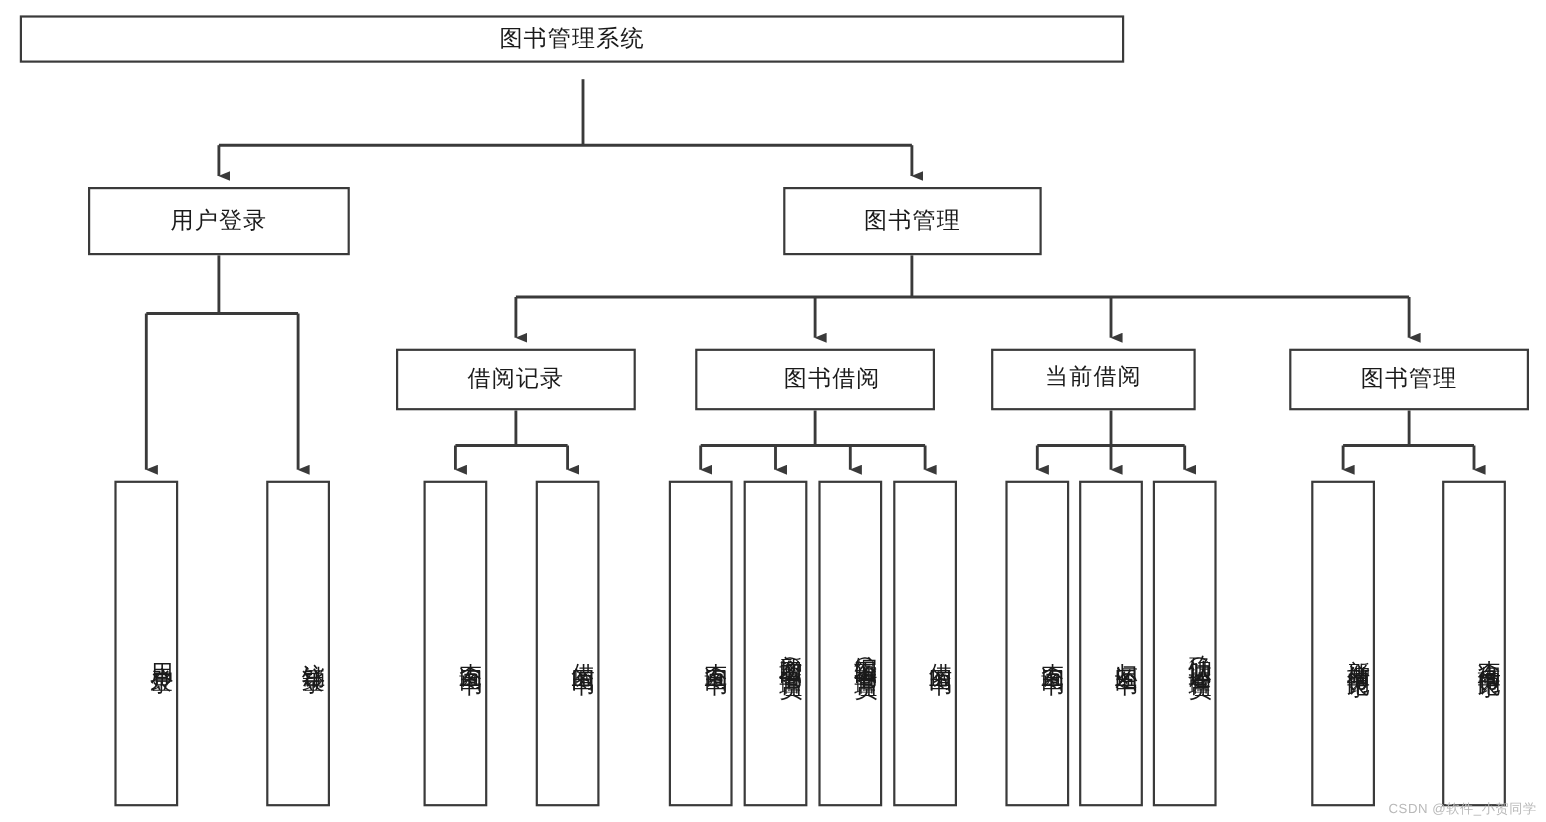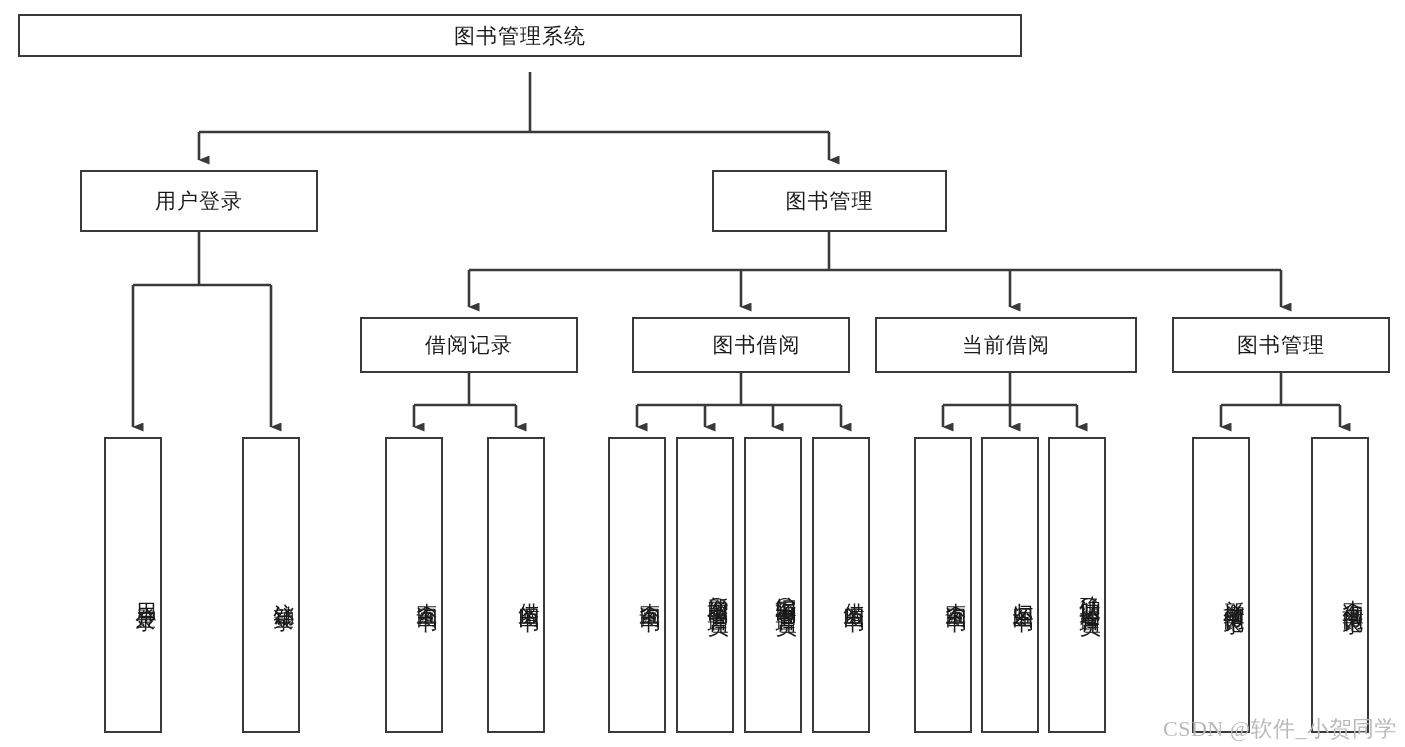--- a/index.html
+++ b/index.html
@@ -137,7 +137,7 @@
       <div class="node horiz" style="left: 632px; top: 317px; width: 218px; height: 56px; padding-left: 31px;">
         <span class="node-label">图书借阅</span>
       </div>
-      <div class="node horiz" style="left: 875px; top: 317px; width: 262px; height: 56px;">
+      <div class="node horiz" style="left: 901px; top: 317px; width: 186px; height: 56px; font-family: Liberation Mono, monospace;">
         <span class="node-label">当前借阅</span>
       </div>
       <div class="node horiz" style="left: 1172px; top: 317px; width: 218px; height: 56px;">

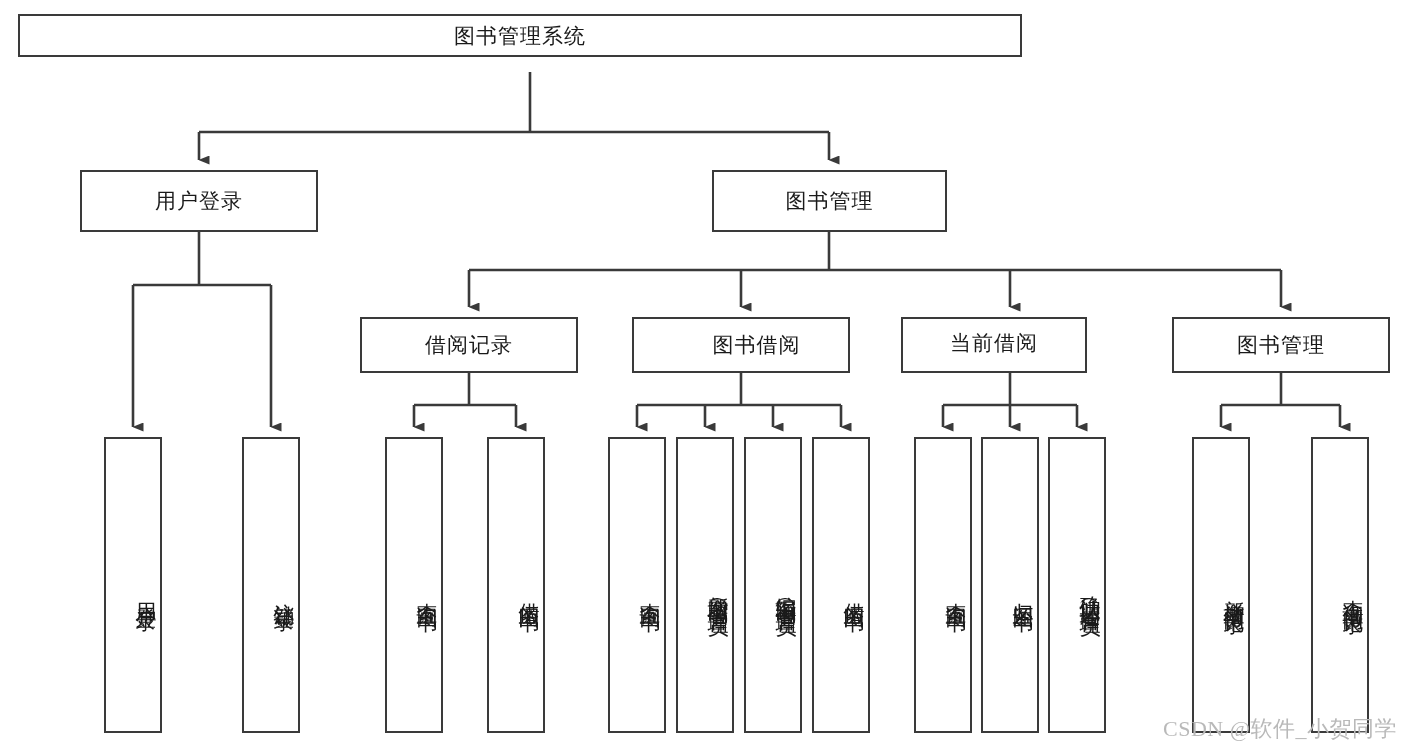--- a/index.html
+++ b/index.html
@@ -57,12 +57,12 @@
     position: absolute;
     right: 8px;
     bottom: 3px;
-    font-size: 22px;
+    font-size: 12px;
     color: #b9b9b9;
     letter-spacing: 0.5px;
     z-index: 5;
     white-space: nowrap;
-    font-family: Liberation Serif, serif;
+    font-family: Liberation Sans, sans-serif;
   }
 </style>
 </head>

